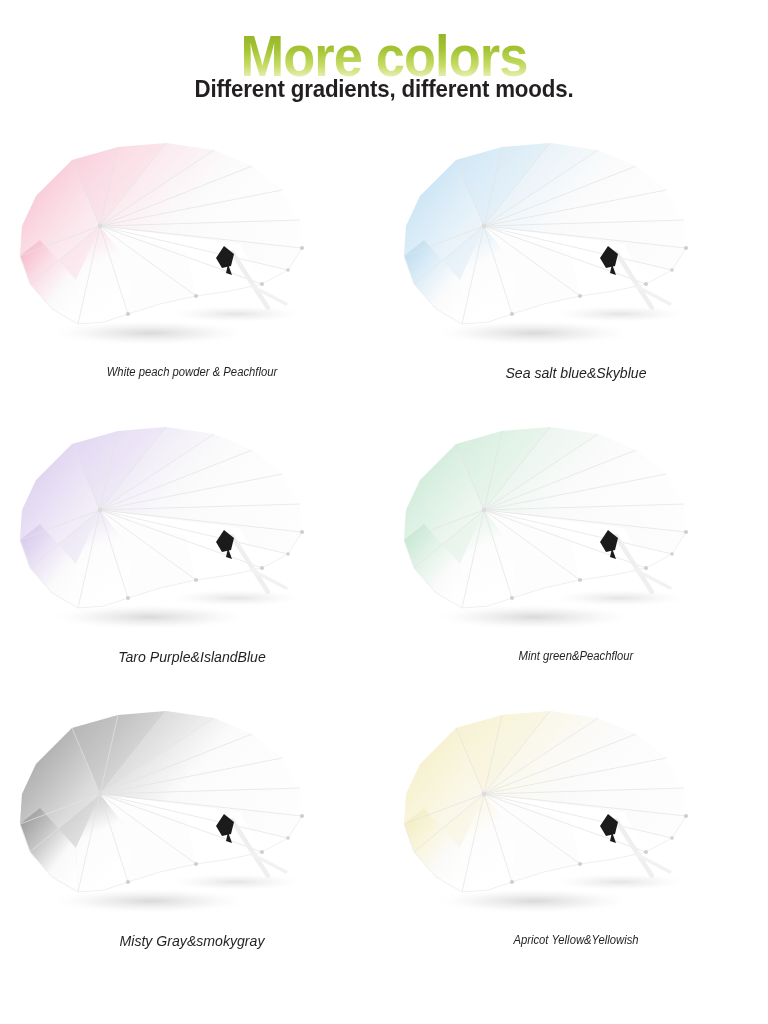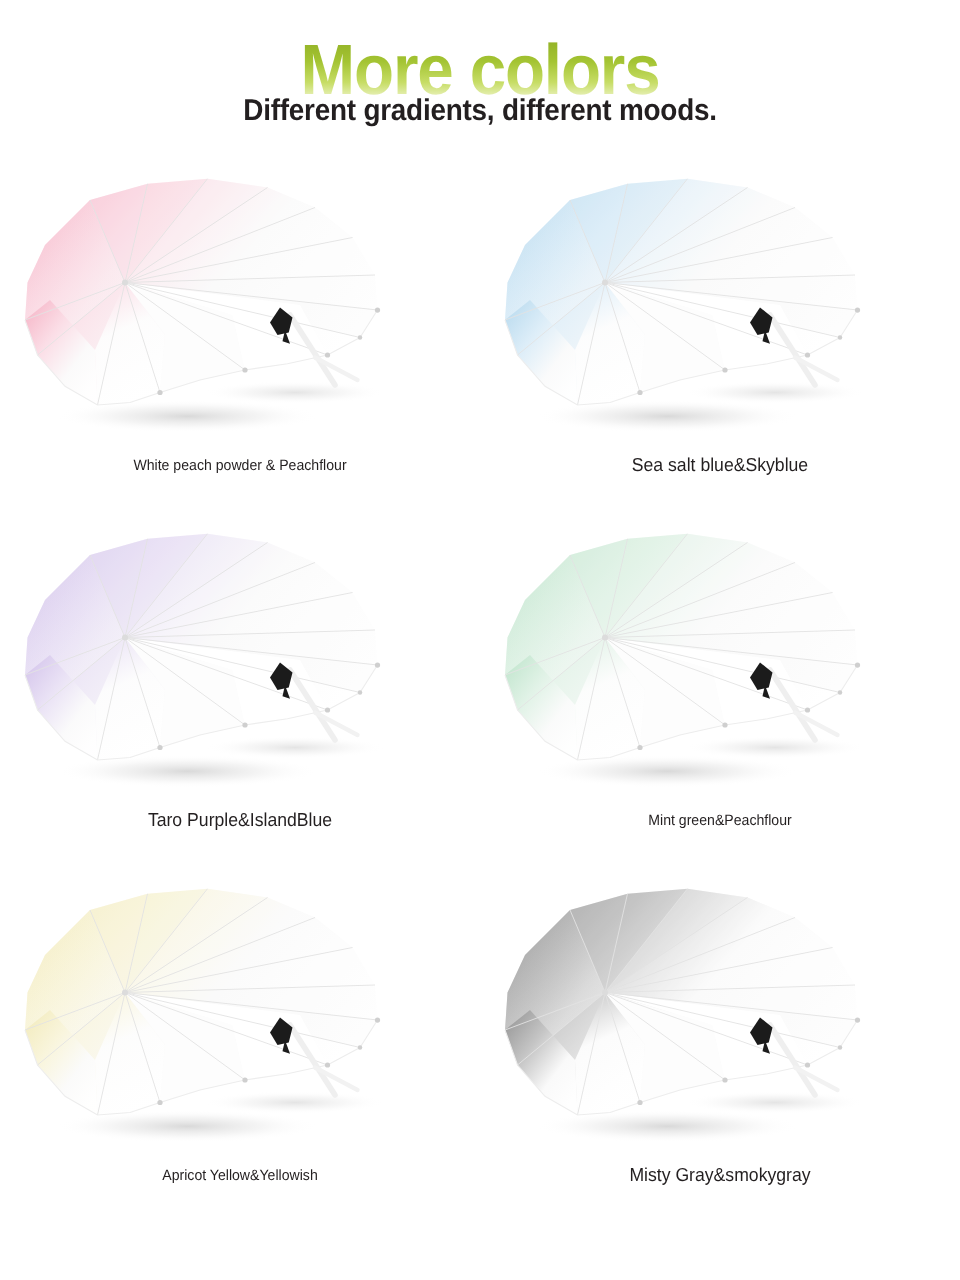--- a/index.html
+++ b/index.html
@@ -67,6 +67,7 @@
   .grid {
     position: relative;
     width: 768px;
+    font-style: italic;
   }
   .row {
     display: flex;

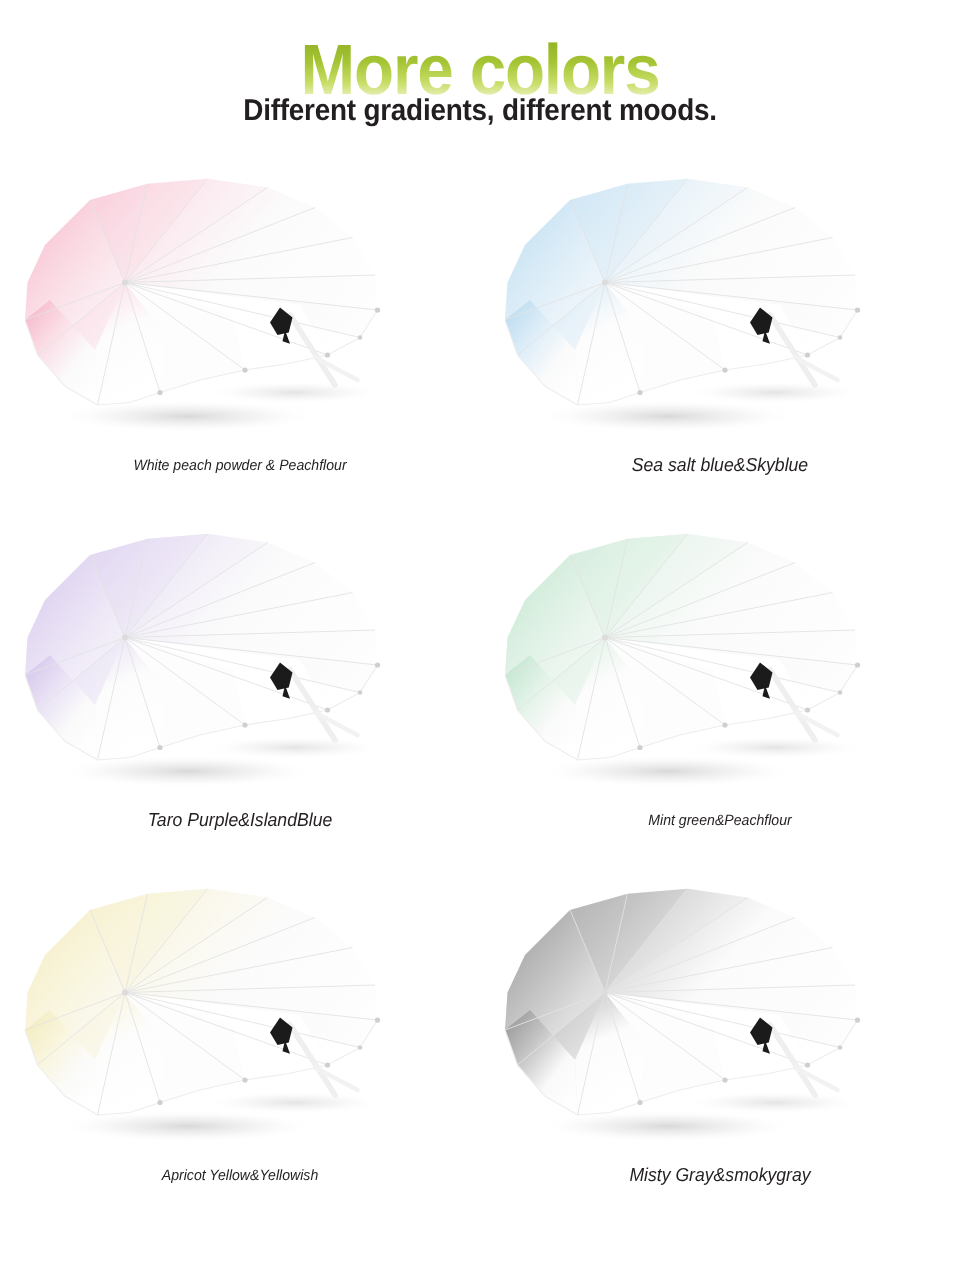--- a/index.html
+++ b/index.html
@@ -445,6 +445,85 @@
       <div class="umbrella-stage">
           <svg viewBox="0 0 384 232">
             <defs>
+              <linearGradient id="grad5" x1="0" y1="0.15" x2="0.78" y2="1">
+                <stop offset="0%" stop-color="#9a9a9a"></stop>
+                <stop offset="34%" stop-color="#c4c4c4"></stop>
+                <stop offset="70%" stop-color="#fbfbfb"></stop>
+                <stop offset="100%" stop-color="#ffffff"></stop>
+              </linearGradient>
+              <linearGradient id="grad5h" x1="0" y1="0" x2="1" y2="0.55">
+                <stop offset="0%" stop-color="#9a9a9a"></stop>
+                <stop offset="30%" stop-color="#c4c4c4"></stop>
+                <stop offset="62%" stop-color="#fafafa"></stop>
+                <stop offset="100%" stop-color="#ffffff"></stop>
+              </linearGradient>
+              <linearGradient id="gradr5" x1="0" y1="0" x2="0.25" y2="1">
+                <stop offset="0%" stop-color="#c4c4c4"></stop>
+                <stop offset="45%" stop-color="#fdfdfd"></stop>
+                <stop offset="100%" stop-color="#ffffff"></stop>
+              </linearGradient>
+              <radialGradient id="shad5" cx="0.5" cy="0.5" r="0.5">
+                <stop offset="0%" stop-color="#b9b9b9" stop-opacity="0.55"></stop>
+                <stop offset="55%" stop-color="#d4d4d4" stop-opacity="0.25"></stop>
+                <stop offset="100%" stop-color="#ffffff" stop-opacity="0"></stop>
+              </radialGradient>
+            </defs>
+            <ellipse cx="150" cy="205" rx="105" ry="13" fill="url(#shad5)"></ellipse>
+            <ellipse cx="236" cy="186" rx="72" ry="9" fill="url(#shad5)" opacity="0.7"></ellipse>
+            <path d="M 72 32 L 118 19 L 166 15 L 214 22 L 252 38 L 282 62 L 300 92 L 302 120 L 288 142 L 262 156 L 230 163 L 196 168 L 160 176 L 128 186 L 104 194 L 78 196 L 52 181 L 30 156 L 20 128 L 22 98 L 36 68 Z" fill="url(#grad5h)"></path>
+            <g fill-opacity="0.5">
+              <path d="M 72 32 L 100 98 L 30 156 L 20 128 L 22 98 L 36 68 Z" fill="url(#grad5)" opacity="0.55"></path>
+              <path d="M 118 19 L 100 98 L 72 32 Z" fill="#c4c4c4" opacity="0.35"></path>
+              <path d="M 166 15 L 100 98 L 118 19 Z" fill="#c4c4c4" opacity="0.2"></path>
+              <path d="M 214 22 L 100 98 L 166 15 Z" fill="#ffffff" opacity="0.35"></path>
+              <path d="M 252 38 L 100 98 L 214 22 Z" fill="#ffffff" opacity="0.5"></path>
+              <path d="M 282 62 L 100 98 L 252 38 Z" fill="#ffffff" opacity="0.55"></path>
+              <path d="M 300 92 L 100 98 L 282 62 Z" fill="#ffffff" opacity="0.55"></path>
+              <path d="M 302 120 L 100 98 L 300 92 Z" fill="#fcfcfc" opacity="0.6"></path>
+              <path d="M 288 142 L 100 98 L 302 120 Z" fill="#fafafa" opacity="0.6"></path>
+            </g>
+            <path d="M 20 128 L 30 156 L 52 181 L 78 196 L 76 152 L 40 112 Z" fill="url(#grad5)" opacity="0.95"></path>
+            <path d="M 78 196 L 104 194 L 128 186 L 132 140 L 100 98 L 76 152 Z" fill="url(#gradr5" opacity="0.95"></path>
+            <path d="M 128 186 L 160 176 L 196 168 L 186 124 L 100 98 L 132 140 Z" fill="#fdfdfd"></path>
+            <path d="M 196 168 L 230 163 L 262 156 L 240 116 L 100 98 L 186 124 Z" fill="#ffffff"></path>
+            <g stroke="#e3e3e3" stroke-width="0.8" fill="none" opacity="0.9">
+              <path d="M 100 98 L 72 32"></path>
+              <path d="M 100 98 L 118 19"></path>
+              <path d="M 100 98 L 166 15"></path>
+              <path d="M 100 98 L 214 22"></path>
+              <path d="M 100 98 L 252 38"></path>
+              <path d="M 100 98 L 282 62"></path>
+              <path d="M 100 98 L 300 92"></path>
+              <path d="M 100 98 L 302 120"></path>
+              <path d="M 100 98 L 288 142"></path>
+              <path d="M 100 98 L 262 156"></path>
+              <path d="M 100 98 L 196 168"></path>
+              <path d="M 100 98 L 128 186"></path>
+              <path d="M 100 98 L 78 196"></path>
+              <path d="M 100 98 L 30 156"></path>
+              <path d="M 100 98 L 20 128"></path>
+            </g>
+            <path d="M 20 128 L 30 156 L 52 181 L 78 196 L 104 194 L 128 186 L 160 176 L 196 168 L 230 163 L 262 156 L 288 142 L 302 120" stroke="#ededed" stroke-width="0.9" fill="none"></path>
+            <g fill="#cfcfcf">
+              <circle cx="100" cy="98" r="2.4" fill="#dcdcdc"></circle>
+              <circle cx="302" cy="120" r="2.1"></circle>
+              <circle cx="262" cy="156" r="2.1"></circle>
+              <circle cx="196" cy="168" r="2.1"></circle>
+              <circle cx="128" cy="186" r="2.1"></circle>
+              <circle cx="288" cy="142" r="1.8"></circle>
+            </g>
+            <path d="M 232 124 L 268 180" stroke="#efefef" stroke-width="4.5" stroke-linecap="round" fill="none"></path>
+            <path d="M 252 158 L 286 176" stroke="#f2f2f2" stroke-width="3.4" stroke-linecap="round" fill="none"></path>
+            <path d="M 224 118 L 234 126 L 231 138 L 222 140 L 216 130 Z" fill="#1b1b1b"></path>
+            <path d="M 228 136 L 232 147 L 226 145 Z" fill="#1b1b1b"></path>
+          </svg>
+        </div>
+      <div class="caption cap-md">Misty Gray&amp;smokygray</div>
+    </div>
+    <div class="cell">
+      <div class="umbrella-stage">
+          <svg viewBox="0 0 384 232">
+            <defs>
               <linearGradient id="grad4" x1="0" y1="0.15" x2="0.78" y2="1">
                 <stop offset="0%" stop-color="#f3ecc0"></stop>
                 <stop offset="34%" stop-color="#f9f5dc"></stop>
@@ -520,85 +599,6 @@
         </div>
       <div class="caption cap-sm">Apricot Yellow&amp;Yellowish</div>
     </div>
-    <div class="cell">
-      <div class="umbrella-stage">
-          <svg viewBox="0 0 384 232">
-            <defs>
-              <linearGradient id="grad5" x1="0" y1="0.15" x2="0.78" y2="1">
-                <stop offset="0%" stop-color="#9a9a9a"></stop>
-                <stop offset="34%" stop-color="#c4c4c4"></stop>
-                <stop offset="70%" stop-color="#fbfbfb"></stop>
-                <stop offset="100%" stop-color="#ffffff"></stop>
-              </linearGradient>
-              <linearGradient id="grad5h" x1="0" y1="0" x2="1" y2="0.55">
-                <stop offset="0%" stop-color="#9a9a9a"></stop>
-                <stop offset="30%" stop-color="#c4c4c4"></stop>
-                <stop offset="62%" stop-color="#fafafa"></stop>
-                <stop offset="100%" stop-color="#ffffff"></stop>
-              </linearGradient>
-              <linearGradient id="gradr5" x1="0" y1="0" x2="0.25" y2="1">
-                <stop offset="0%" stop-color="#c4c4c4"></stop>
-                <stop offset="45%" stop-color="#fdfdfd"></stop>
-                <stop offset="100%" stop-color="#ffffff"></stop>
-              </linearGradient>
-              <radialGradient id="shad5" cx="0.5" cy="0.5" r="0.5">
-                <stop offset="0%" stop-color="#b9b9b9" stop-opacity="0.55"></stop>
-                <stop offset="55%" stop-color="#d4d4d4" stop-opacity="0.25"></stop>
-                <stop offset="100%" stop-color="#ffffff" stop-opacity="0"></stop>
-              </radialGradient>
-            </defs>
-            <ellipse cx="150" cy="205" rx="105" ry="13" fill="url(#shad5)"></ellipse>
-            <ellipse cx="236" cy="186" rx="72" ry="9" fill="url(#shad5)" opacity="0.7"></ellipse>
-            <path d="M 72 32 L 118 19 L 166 15 L 214 22 L 252 38 L 282 62 L 300 92 L 302 120 L 288 142 L 262 156 L 230 163 L 196 168 L 160 176 L 128 186 L 104 194 L 78 196 L 52 181 L 30 156 L 20 128 L 22 98 L 36 68 Z" fill="url(#grad5h)"></path>
-            <g fill-opacity="0.5">
-              <path d="M 72 32 L 100 98 L 30 156 L 20 128 L 22 98 L 36 68 Z" fill="url(#grad5)" opacity="0.55"></path>
-              <path d="M 118 19 L 100 98 L 72 32 Z" fill="#c4c4c4" opacity="0.35"></path>
-              <path d="M 166 15 L 100 98 L 118 19 Z" fill="#c4c4c4" opacity="0.2"></path>
-              <path d="M 214 22 L 100 98 L 166 15 Z" fill="#ffffff" opacity="0.35"></path>
-              <path d="M 252 38 L 100 98 L 214 22 Z" fill="#ffffff" opacity="0.5"></path>
-              <path d="M 282 62 L 100 98 L 252 38 Z" fill="#ffffff" opacity="0.55"></path>
-              <path d="M 300 92 L 100 98 L 282 62 Z" fill="#ffffff" opacity="0.55"></path>
-              <path d="M 302 120 L 100 98 L 300 92 Z" fill="#fcfcfc" opacity="0.6"></path>
-              <path d="M 288 142 L 100 98 L 302 120 Z" fill="#fafafa" opacity="0.6"></path>
-            </g>
-            <path d="M 20 128 L 30 156 L 52 181 L 78 196 L 76 152 L 40 112 Z" fill="url(#grad5)" opacity="0.95"></path>
-            <path d="M 78 196 L 104 194 L 128 186 L 132 140 L 100 98 L 76 152 Z" fill="url(#gradr5" opacity="0.95"></path>
-            <path d="M 128 186 L 160 176 L 196 168 L 186 124 L 100 98 L 132 140 Z" fill="#fdfdfd"></path>
-            <path d="M 196 168 L 230 163 L 262 156 L 240 116 L 100 98 L 186 124 Z" fill="#ffffff"></path>
-            <g stroke="#e3e3e3" stroke-width="0.8" fill="none" opacity="0.9">
-              <path d="M 100 98 L 72 32"></path>
-              <path d="M 100 98 L 118 19"></path>
-              <path d="M 100 98 L 166 15"></path>
-              <path d="M 100 98 L 214 22"></path>
-              <path d="M 100 98 L 252 38"></path>
-              <path d="M 100 98 L 282 62"></path>
-              <path d="M 100 98 L 300 92"></path>
-              <path d="M 100 98 L 302 120"></path>
-              <path d="M 100 98 L 288 142"></path>
-              <path d="M 100 98 L 262 156"></path>
-              <path d="M 100 98 L 196 168"></path>
-              <path d="M 100 98 L 128 186"></path>
-              <path d="M 100 98 L 78 196"></path>
-              <path d="M 100 98 L 30 156"></path>
-              <path d="M 100 98 L 20 128"></path>
-            </g>
-            <path d="M 20 128 L 30 156 L 52 181 L 78 196 L 104 194 L 128 186 L 160 176 L 196 168 L 230 163 L 262 156 L 288 142 L 302 120" stroke="#ededed" stroke-width="0.9" fill="none"></path>
-            <g fill="#cfcfcf">
-              <circle cx="100" cy="98" r="2.4" fill="#dcdcdc"></circle>
-              <circle cx="302" cy="120" r="2.1"></circle>
-              <circle cx="262" cy="156" r="2.1"></circle>
-              <circle cx="196" cy="168" r="2.1"></circle>
-              <circle cx="128" cy="186" r="2.1"></circle>
-              <circle cx="288" cy="142" r="1.8"></circle>
-            </g>
-            <path d="M 232 124 L 268 180" stroke="#efefef" stroke-width="4.5" stroke-linecap="round" fill="none"></path>
-            <path d="M 252 158 L 286 176" stroke="#f2f2f2" stroke-width="3.4" stroke-linecap="round" fill="none"></path>
-            <path d="M 224 118 L 234 126 L 231 138 L 222 140 L 216 130 Z" fill="#1b1b1b"></path>
-            <path d="M 228 136 L 232 147 L 226 145 Z" fill="#1b1b1b"></path>
-          </svg>
-        </div>
-      <div class="caption cap-md">Misty Gray&amp;smokygray</div>
-    </div>
   </div>
 
 </div>

